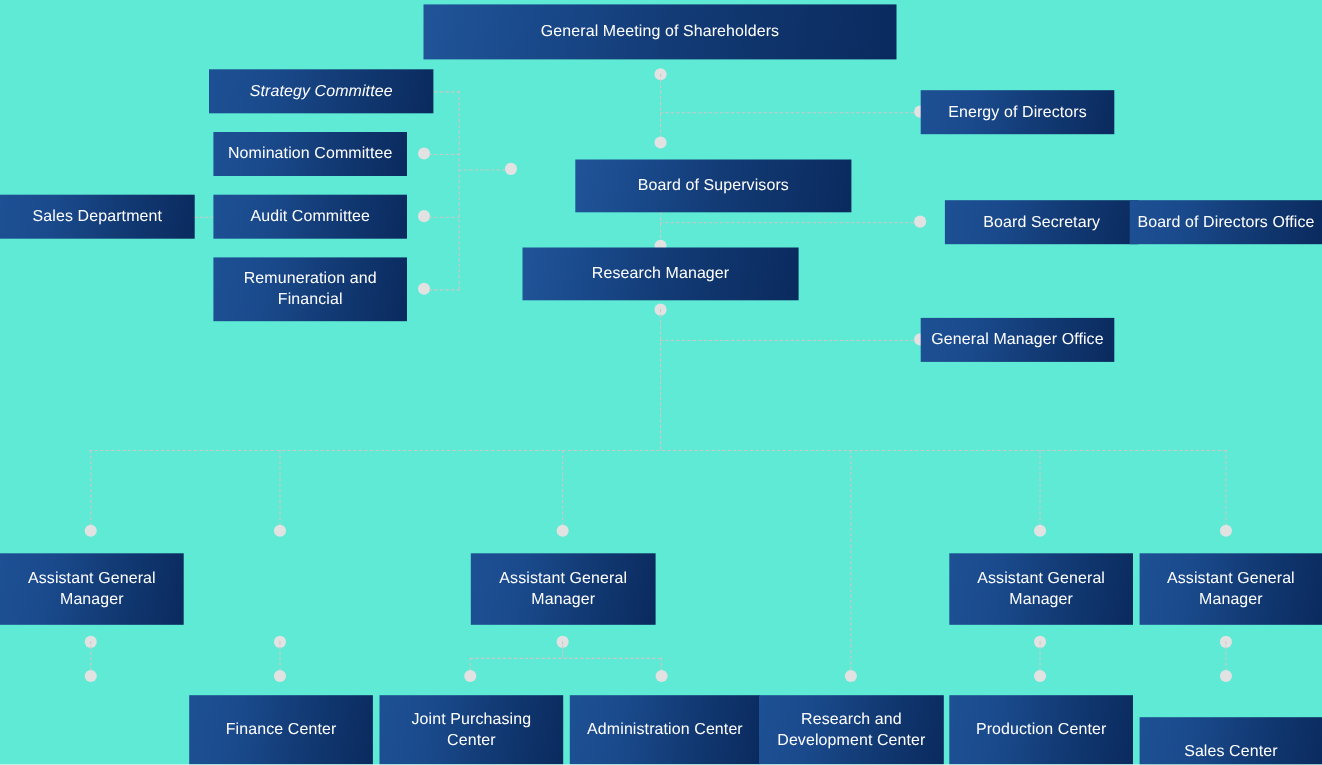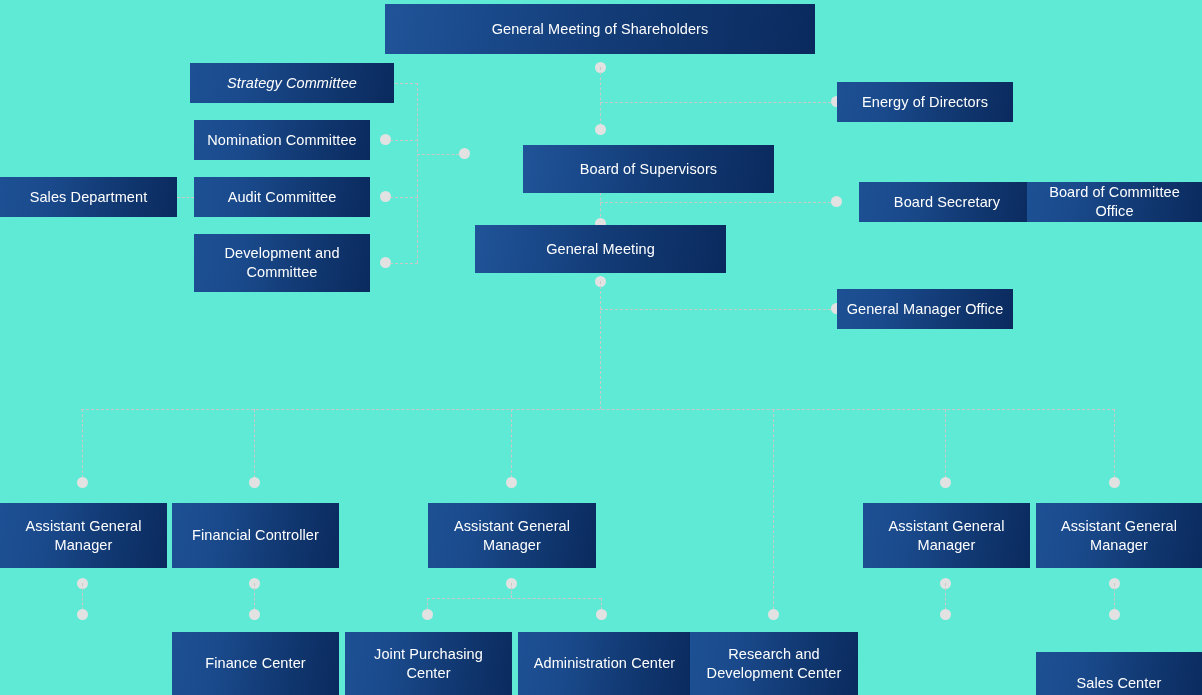--- a/index.html
+++ b/index.html
@@ -183,7 +183,7 @@
   </div>
 
   <div class="node" style="left:1027px; top:182px; width:175px; height:40px;">
-    <span class="lbl">Board of Committee Office</span>
+    <span class="lbl">Board of Directors Office</span>
   </div>
 
   <div class="node wide" style="left:475px; top:225px; width:251px; height:48px;">

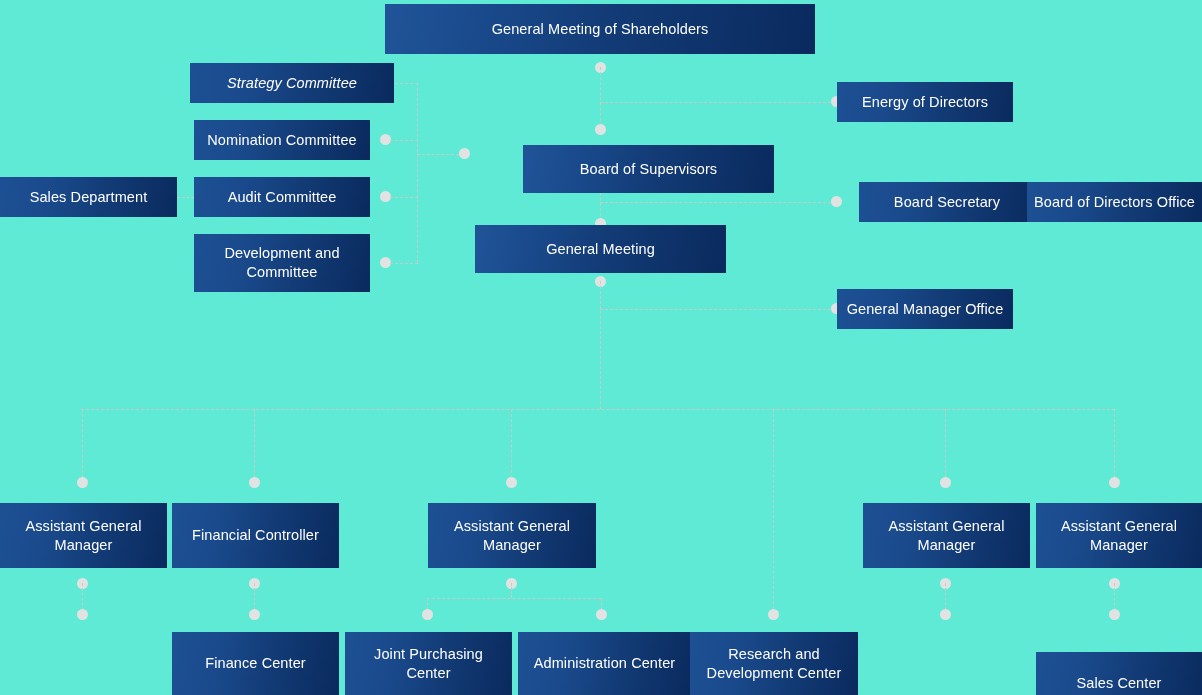--- a/index.html
+++ b/index.html
@@ -163,7 +163,7 @@
   </div>
 
   <div class="node" style="left:194px; top:234px; width:176px; height:58px;">
-    <span class="lbl">Development and Committee</span>
+    <span class="lbl">Remuneration and Financial</span>
   </div>
 
   <div class="node" style="left:0px; top:177px; width:177px; height:40px;">

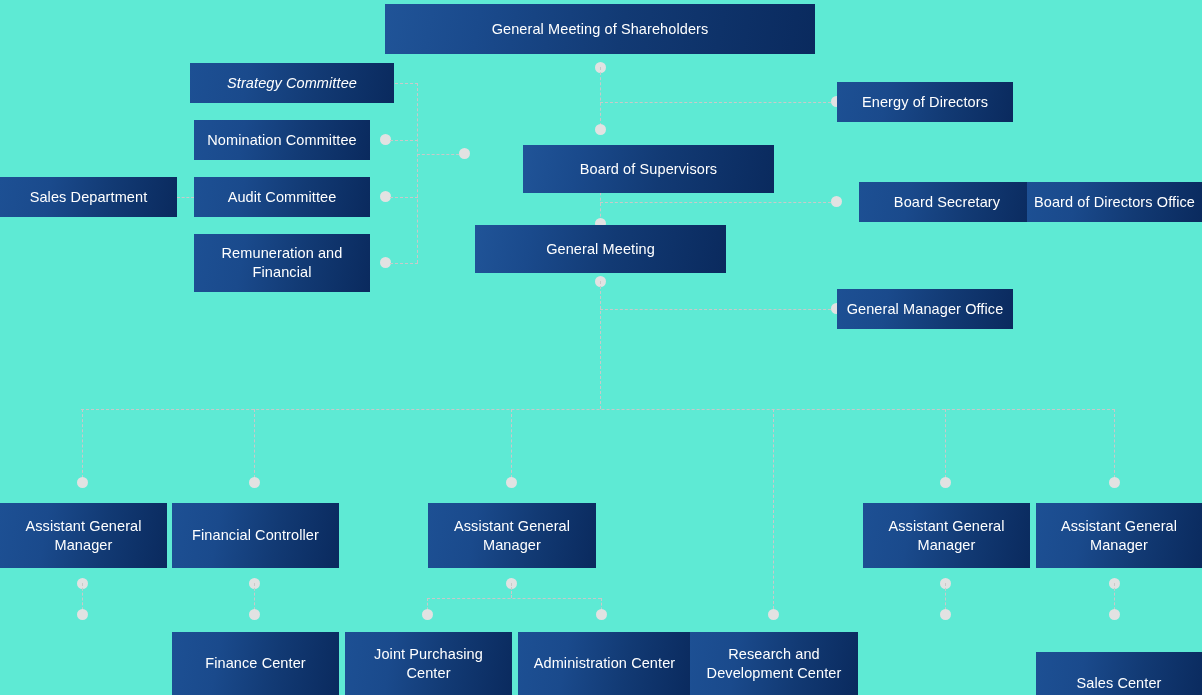--- a/index.html
+++ b/index.html
@@ -187,7 +187,7 @@
   </div>
 
   <div class="node wide" style="left:475px; top:225px; width:251px; height:48px;">
-    <span class="lbl">General Meeting</span>
+    <span class="lbl">Research Manager</span>
   </div>
 
   <div class="node" style="left:837px; top:289px; width:176px; height:40px;justify-content:center;">

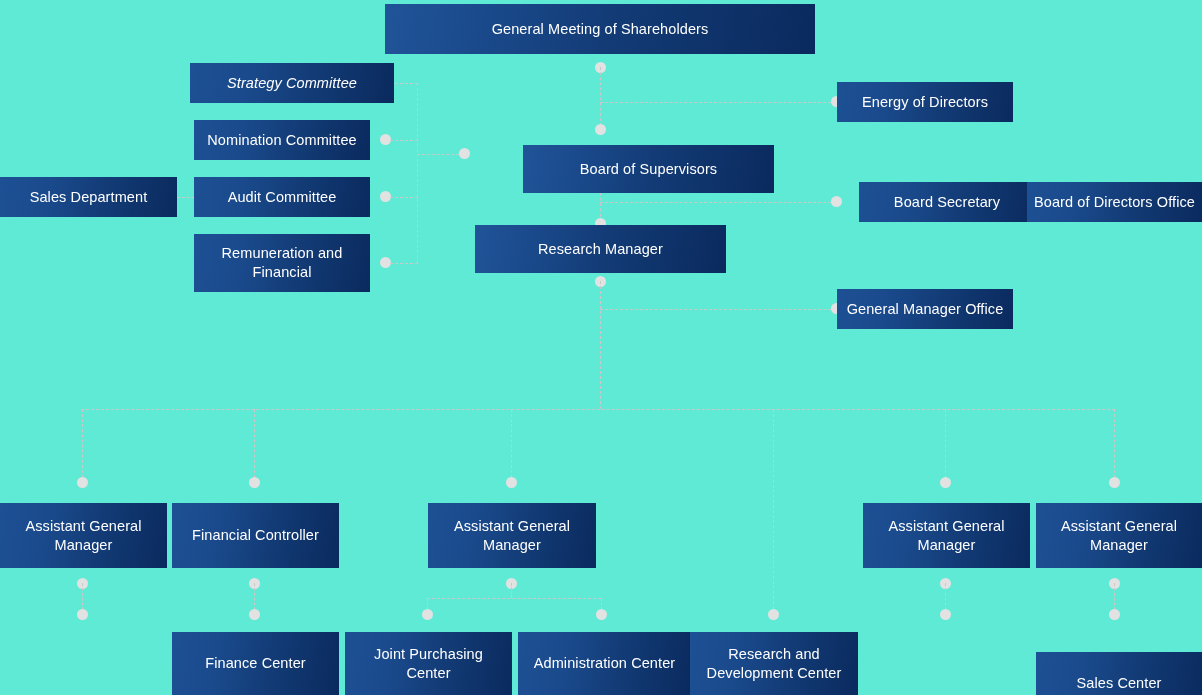--- a/index.html
+++ b/index.html
@@ -198,9 +198,6 @@
     <span class="lbl">Assistant General Manager</span>
   </div>
 
-  <div class="node" style="left:172px; top:503px; width:167px; height:65px;">
-    <span class="lbl">Financial Controller</span>
-  </div>
 
   <div class="node" style="left:428px; top:503px; width:168px; height:65px;">
     <span class="lbl">Assistant General Manager</span>

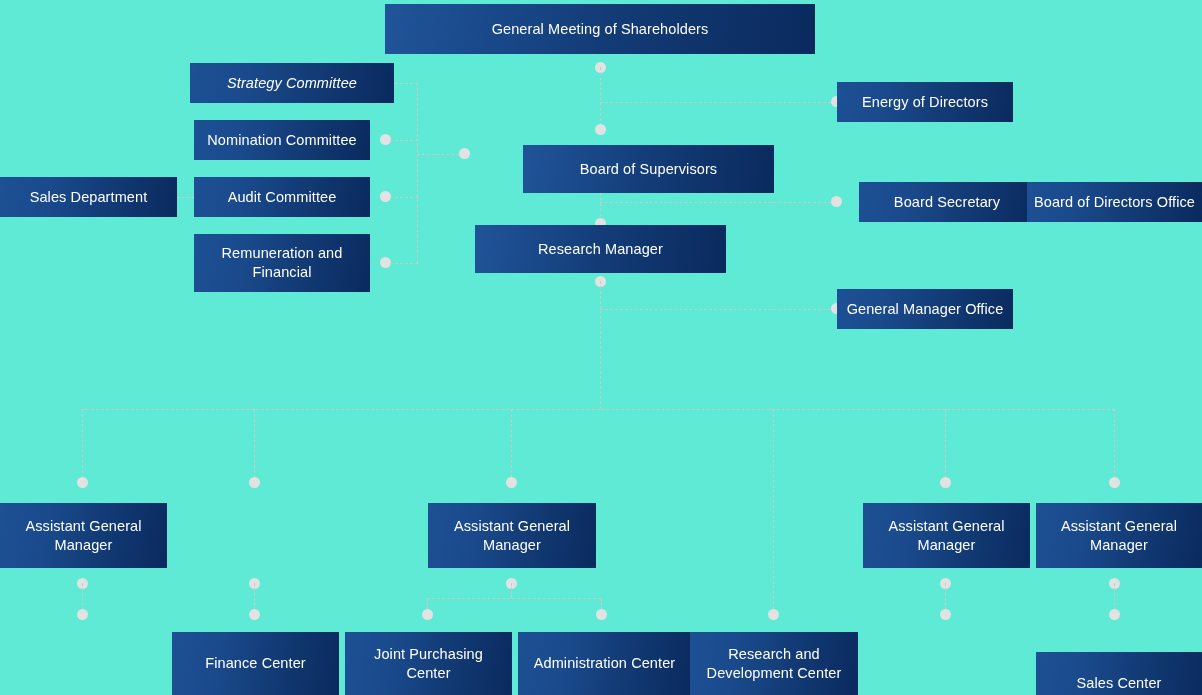--- a/index.html
+++ b/index.html
@@ -228,6 +228,9 @@
     <span class="lbl">Research and Development Center</span>
   </div>
 
+  <div class="node" style="left:863px; top:632px; width:167px; height:63px;">
+    <span class="lbl">Production Center</span>
+  </div>
 
   <div class="node" style="left:1036px; top:652px; width:166px; height:63px;">
     <span class="lbl">Sales Center</span>

